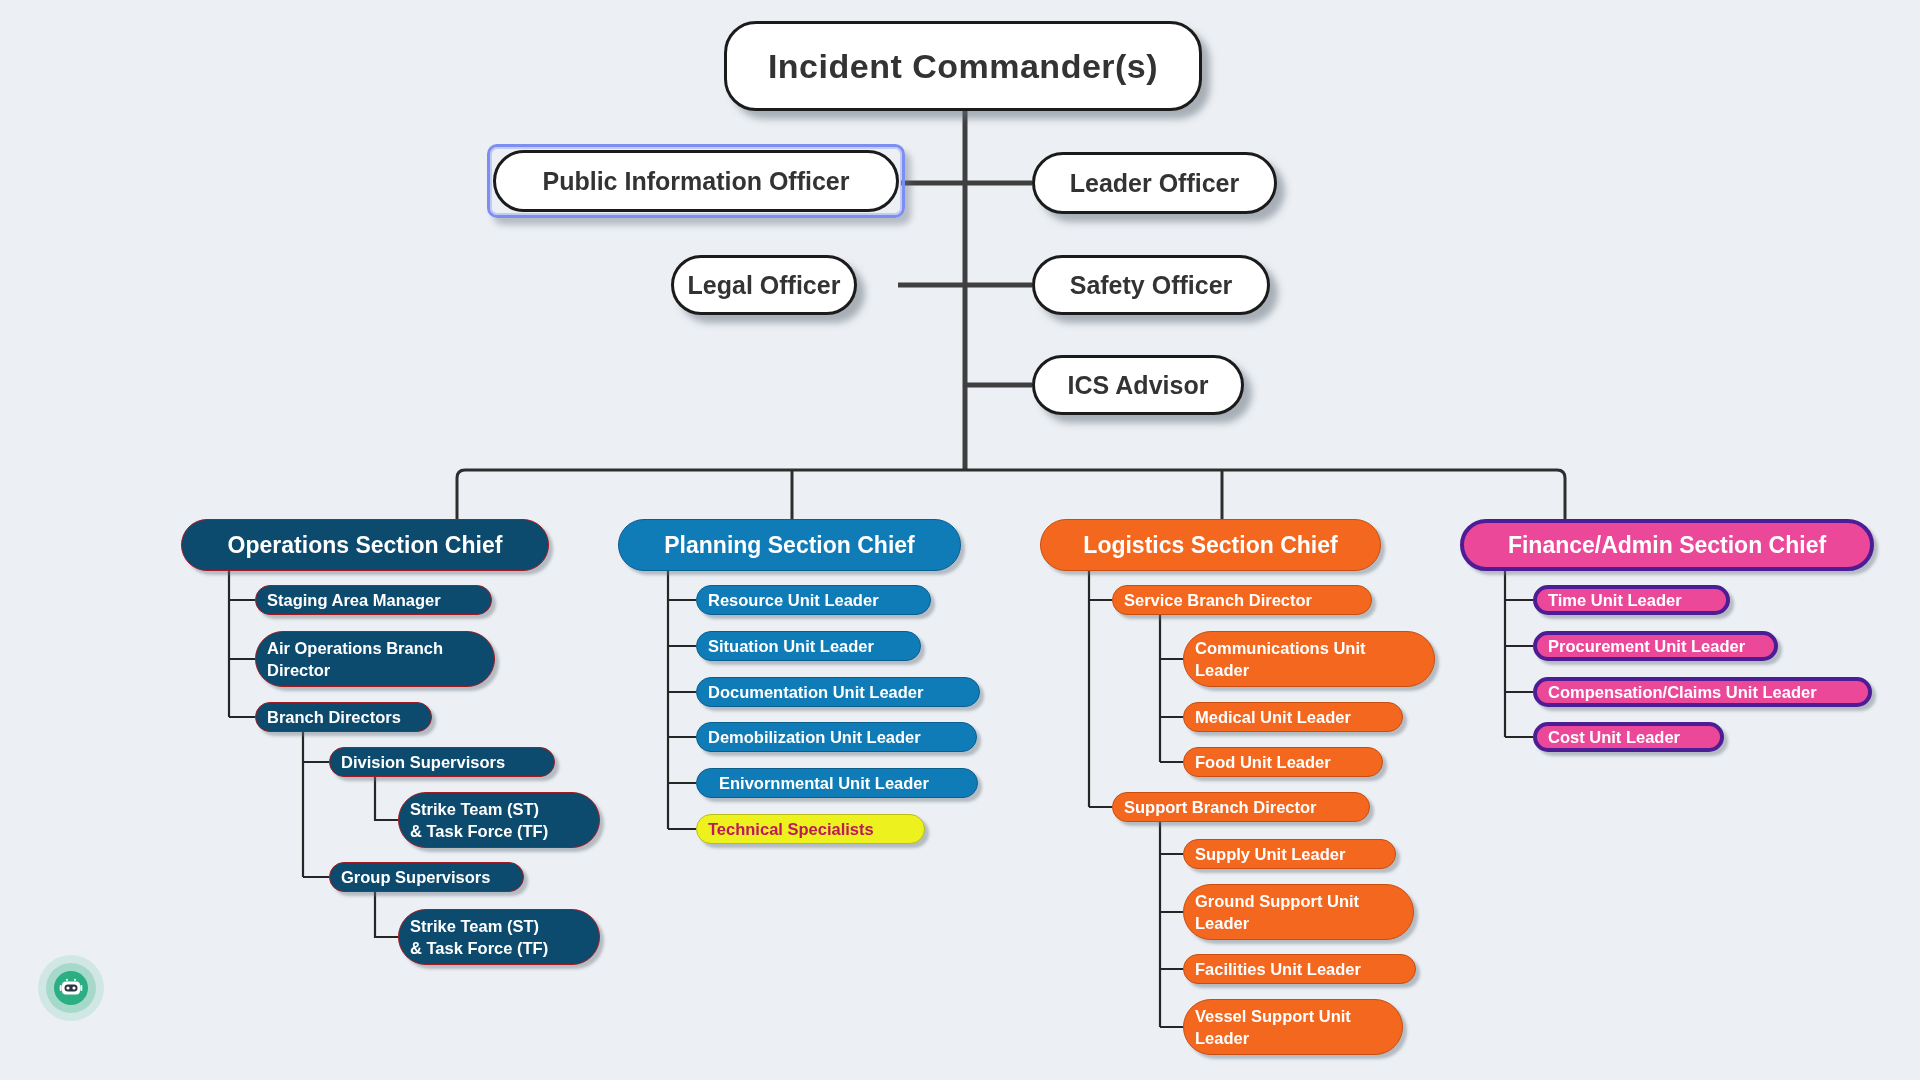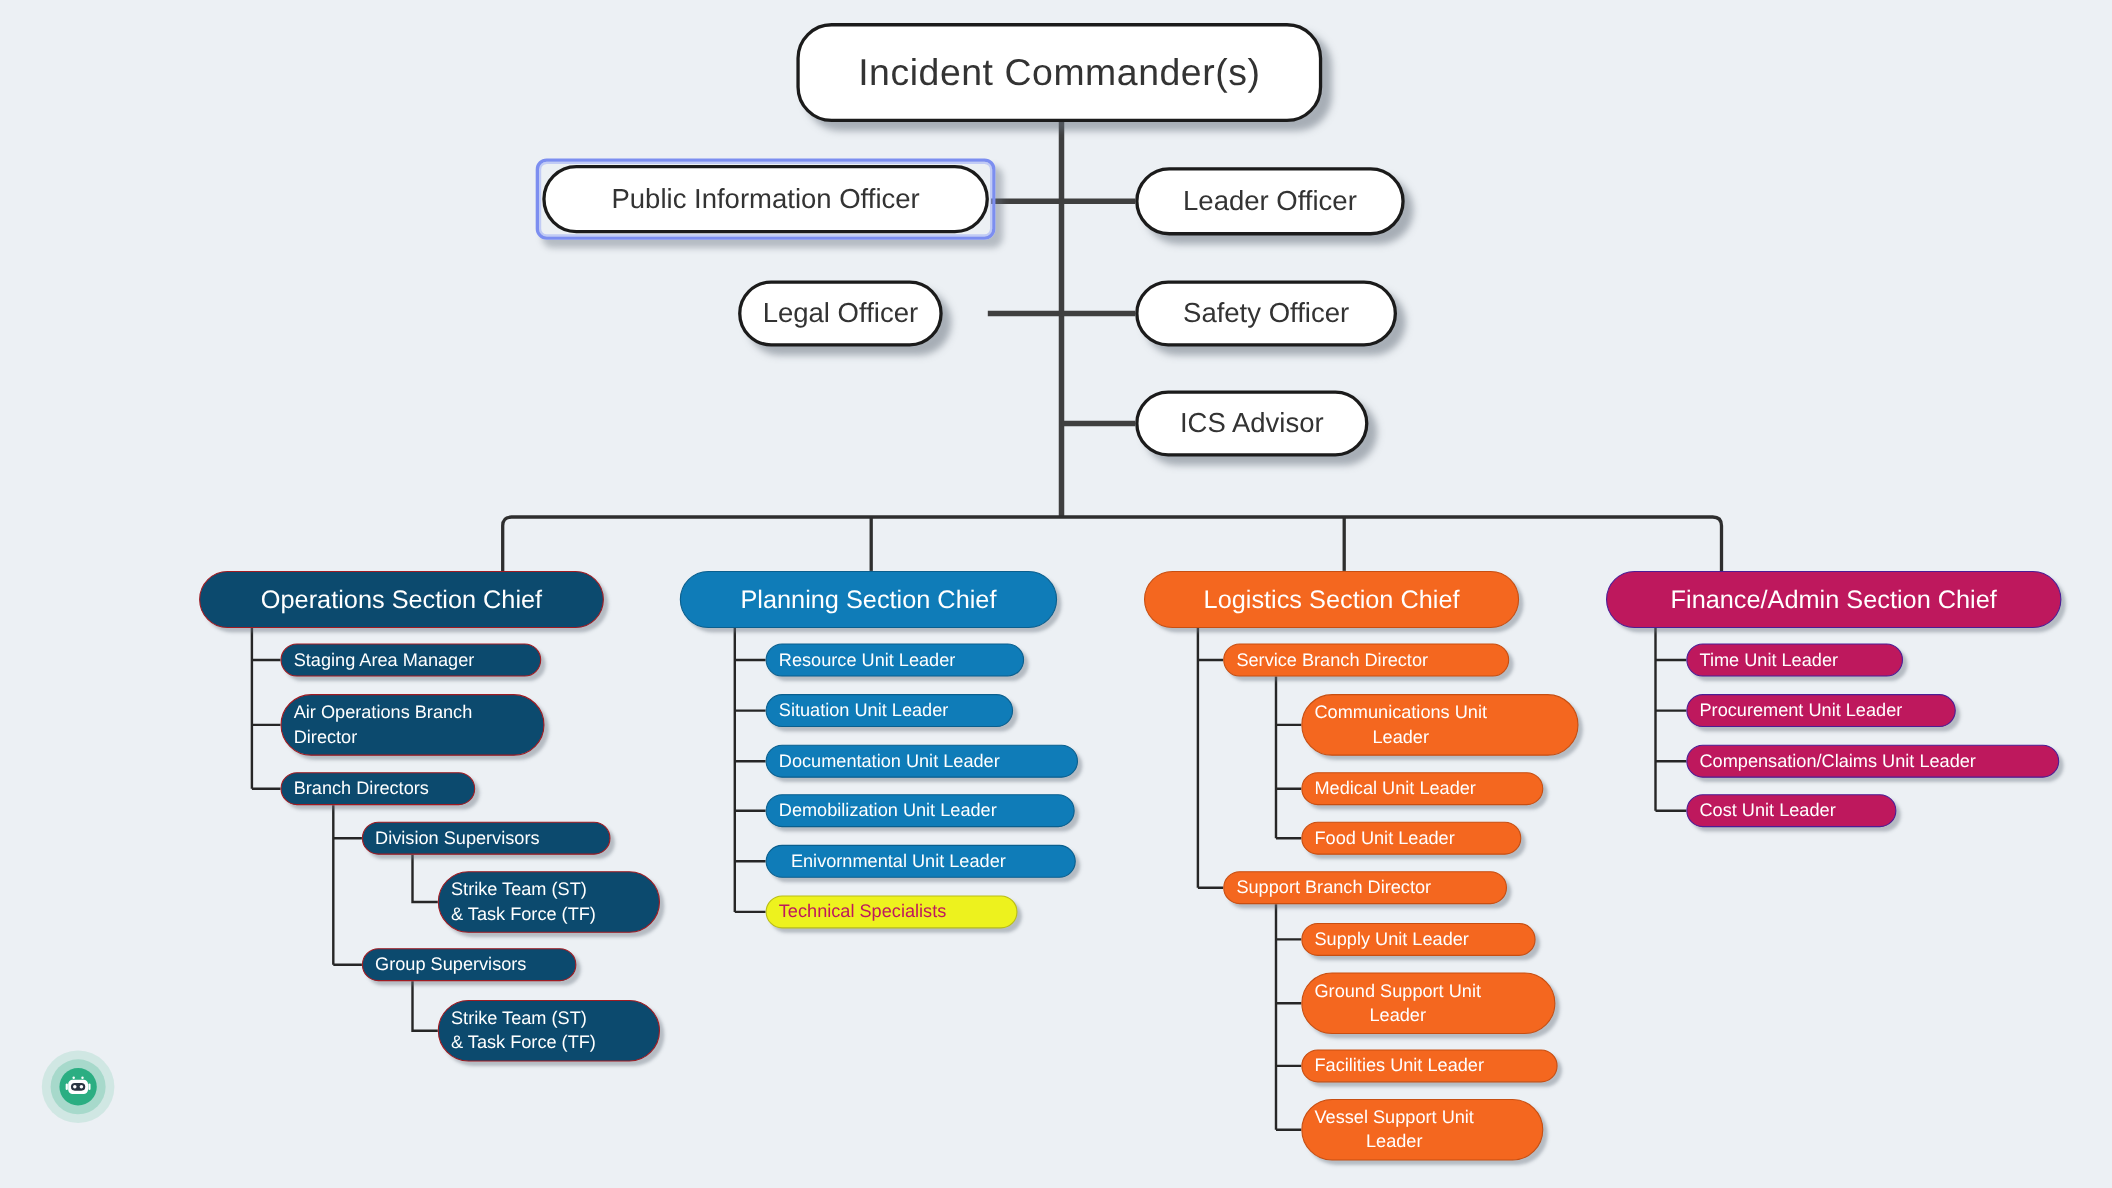--- a/index.html
+++ b/index.html
@@ -7,7 +7,7 @@
   #canvas{position:relative;width:1920px;height:1080px;}
   svg.wires{position:absolute;left:0;top:0;z-index:0;}
   .node{position:absolute;z-index:2;box-sizing:border-box;display:flex;align-items:center;
-    font-weight:normal;color:#fff;box-shadow:4px 4px 3px rgba(104,114,126,.42);border-radius:32px;}
+    font-weight:bold;color:#fff;box-shadow:4px 4px 3px rgba(104,114,126,.42);border-radius:32px;}
   .white{background:#ffffff;border:3px solid #1b1b1b;color:#333;justify-content:center;
     box-shadow:8px 8px 7px rgba(100,110,122,.5);}
   .ic{font-size:34px;letter-spacing:.5px;}

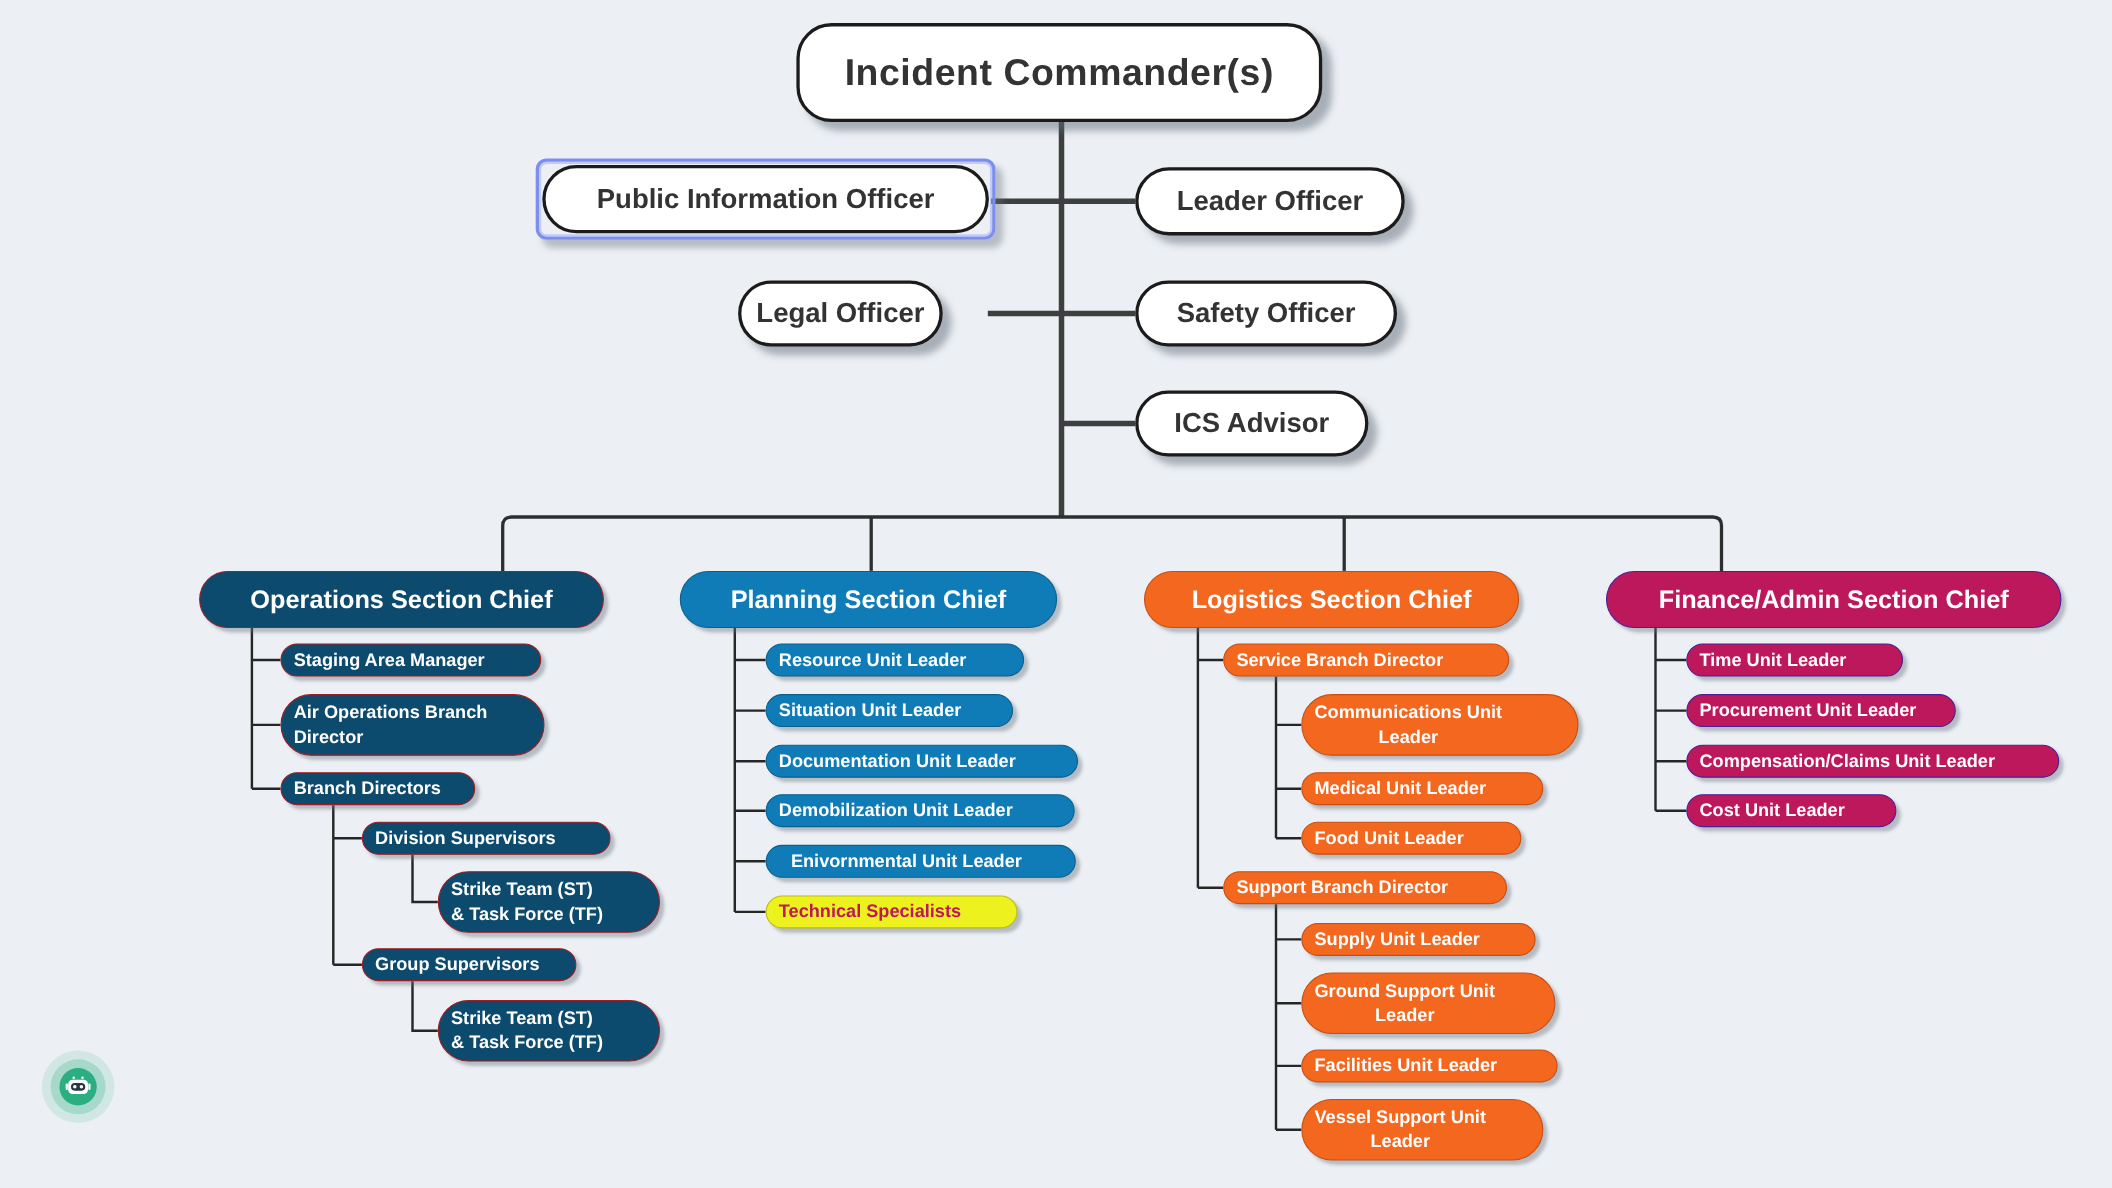--- a/index.html
+++ b/index.html
@@ -17,7 +17,7 @@
   .tall{height:56px;}
   .red{background:#0c4a6e;border:1px solid #A01B22;}
   .blue{background:#0F7CB8;border:1px solid #0A5F8E;}
-  .orange{background:#F4671F;border:1px solid #C74E11;text-align:center;}
+  .orange{background:#F4671F;border:1px solid #C74E11;}
   .green{background:#be185d;border:1px solid #4c1d95;}
   .yellow{background:#EDF21E;border:1px solid #B9BD15;color:#be185d;}
   .select-frame{position:absolute;z-index:2;left:487px;top:144px;padding:3px;

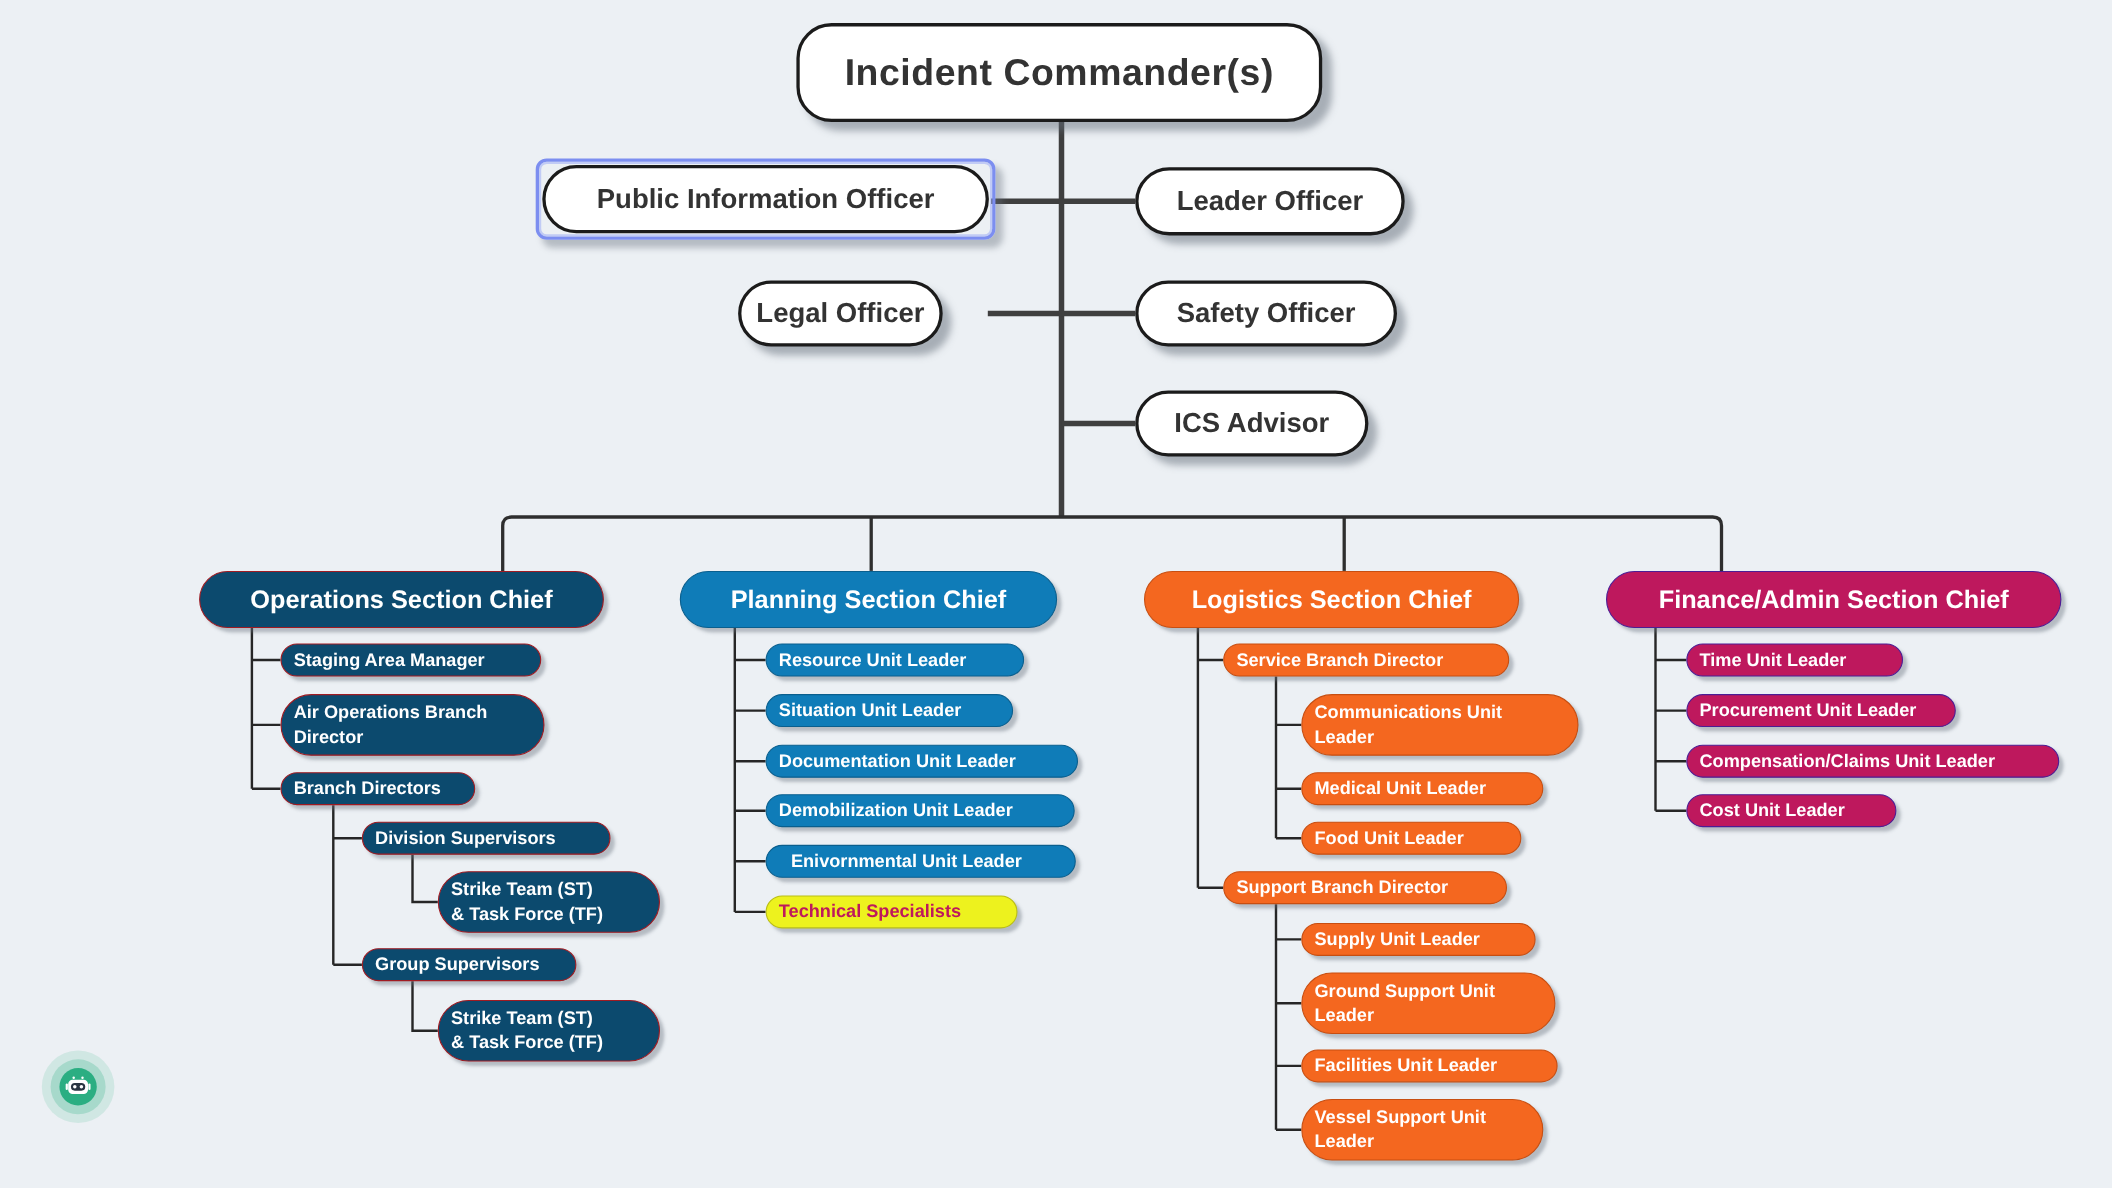--- a/index.html
+++ b/index.html
@@ -18,7 +18,7 @@
   .red{background:#0c4a6e;border:1px solid #A01B22;}
   .blue{background:#0F7CB8;border:1px solid #0A5F8E;}
   .orange{background:#F4671F;border:1px solid #C74E11;}
-  .green{background:#be185d;border:1px solid #4c1d95;}
+  .green{background:#ec4899;border:4px solid #4c1d95;}
   .yellow{background:#EDF21E;border:1px solid #B9BD15;color:#be185d;}
   .select-frame{position:absolute;z-index:2;left:487px;top:144px;padding:3px;
     border:3px solid #7C8EF0;border-radius:10px;

